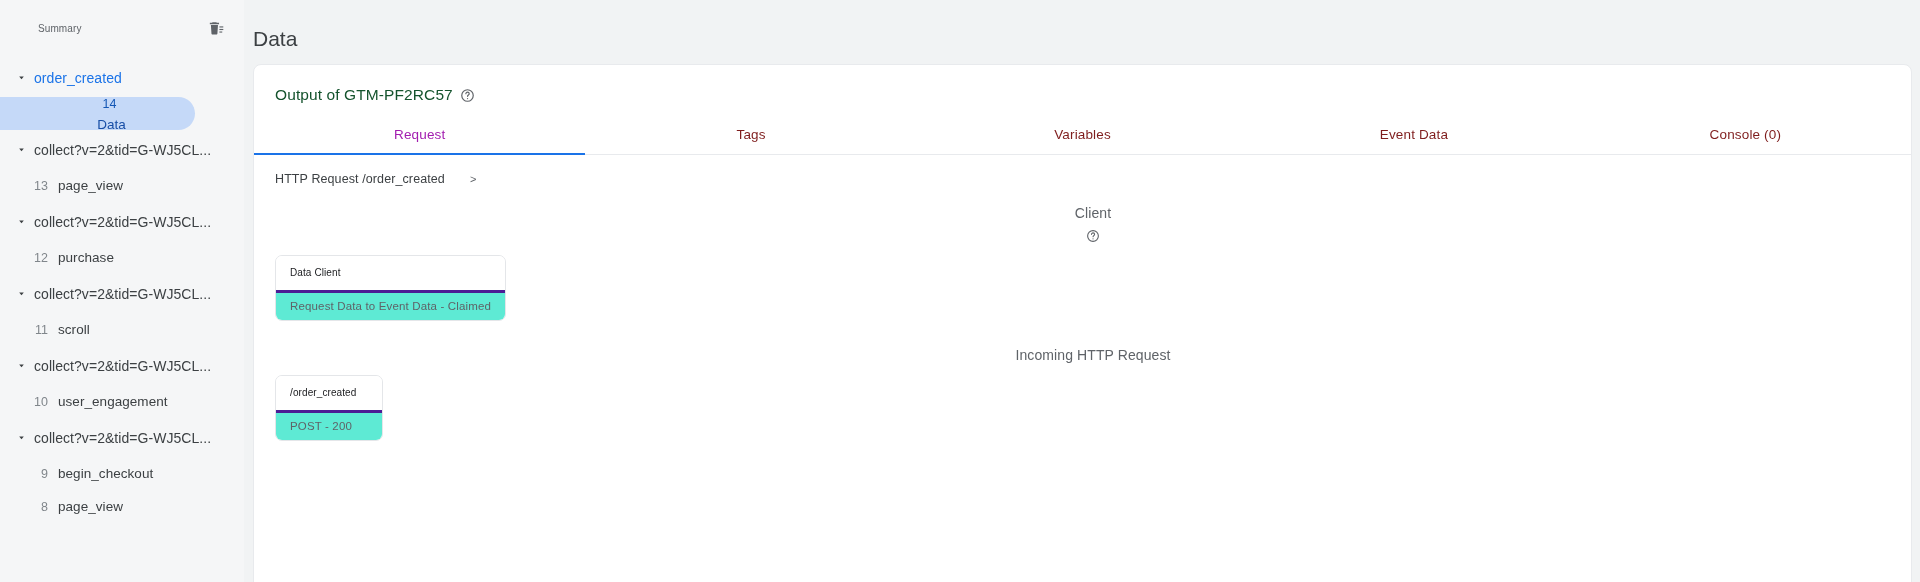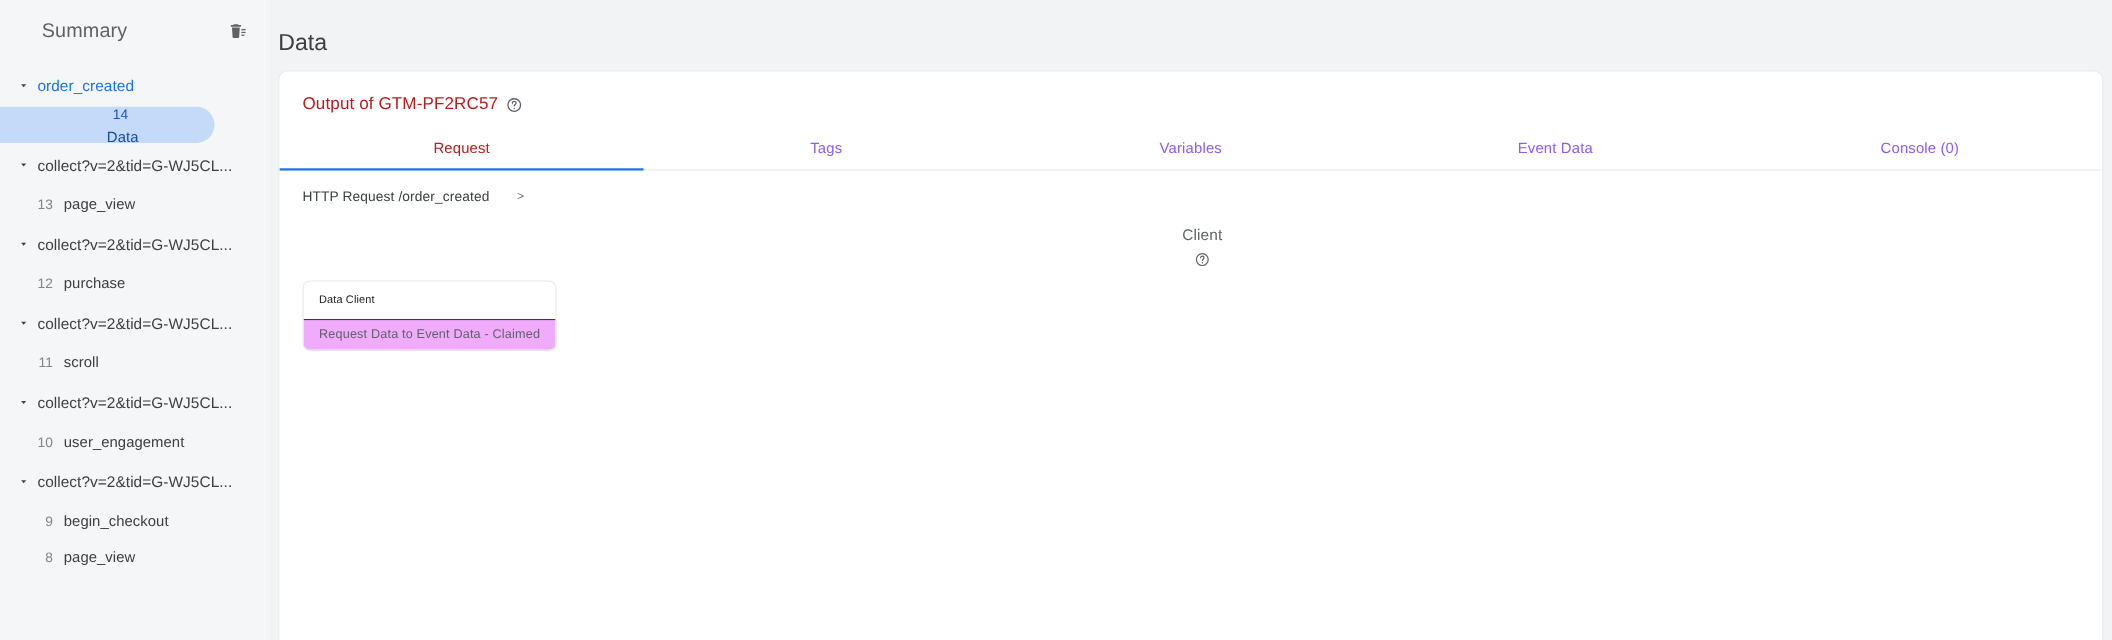--- a/index.html
+++ b/index.html
@@ -36,7 +36,7 @@
     justify-content: space-between;
   }
   .sidebar-title {
-    font-size: 18px;
+    font-size: 10px;
     color: #5f6368;
     letter-spacing: 0.1px;
   }

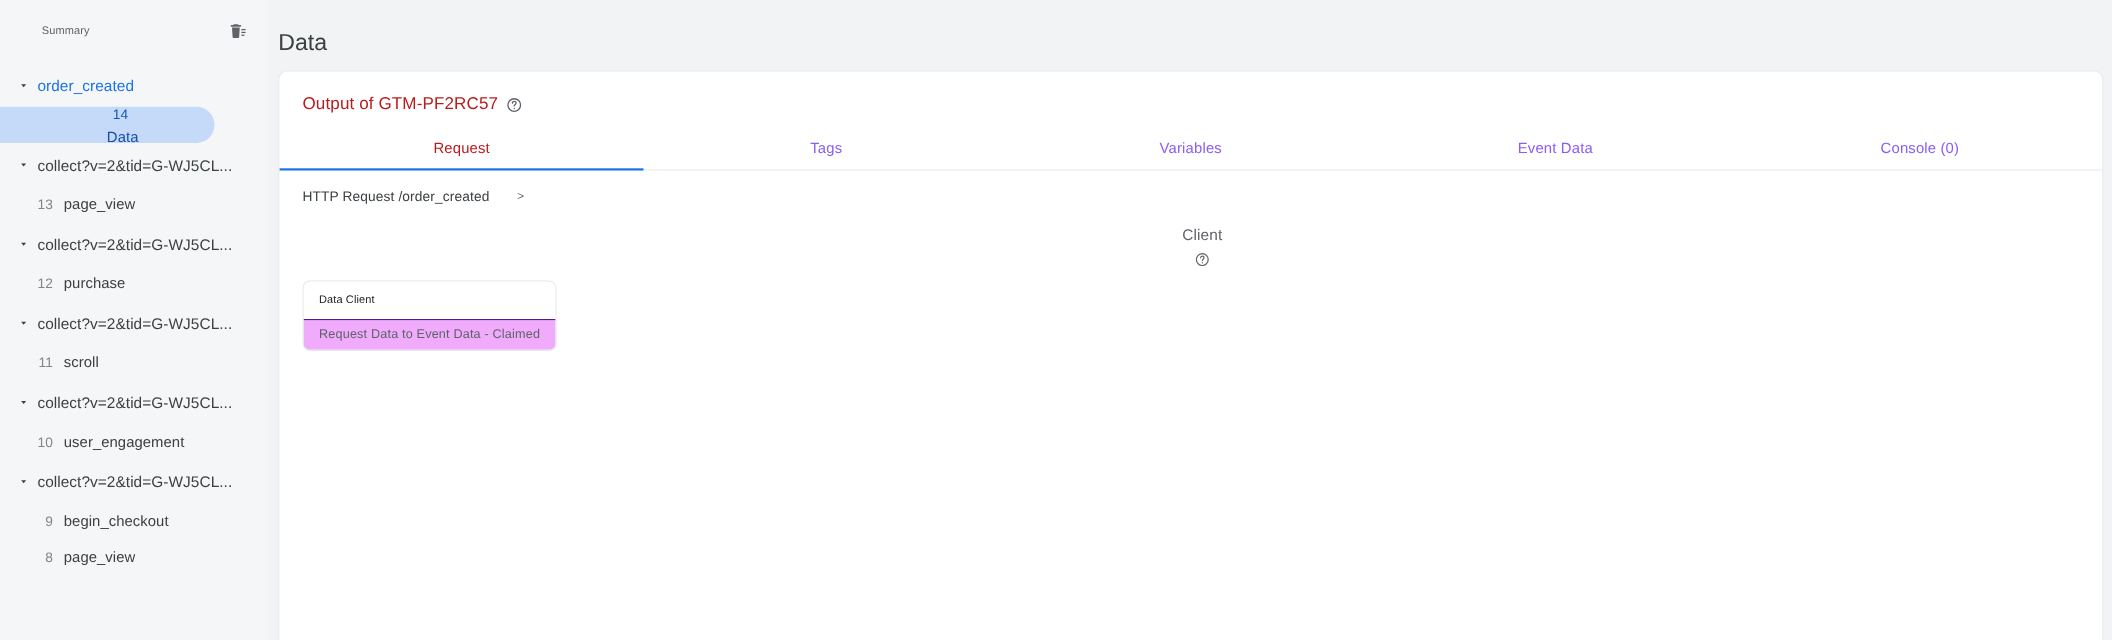--- a/index.html
+++ b/index.html
@@ -141,7 +141,7 @@
   }
   .panel-title {
     font-size: 15.5px;
-    color: #b91c1c;
+    color: #14532d;
     letter-spacing: 0.1px;
   }
   .help-icon {

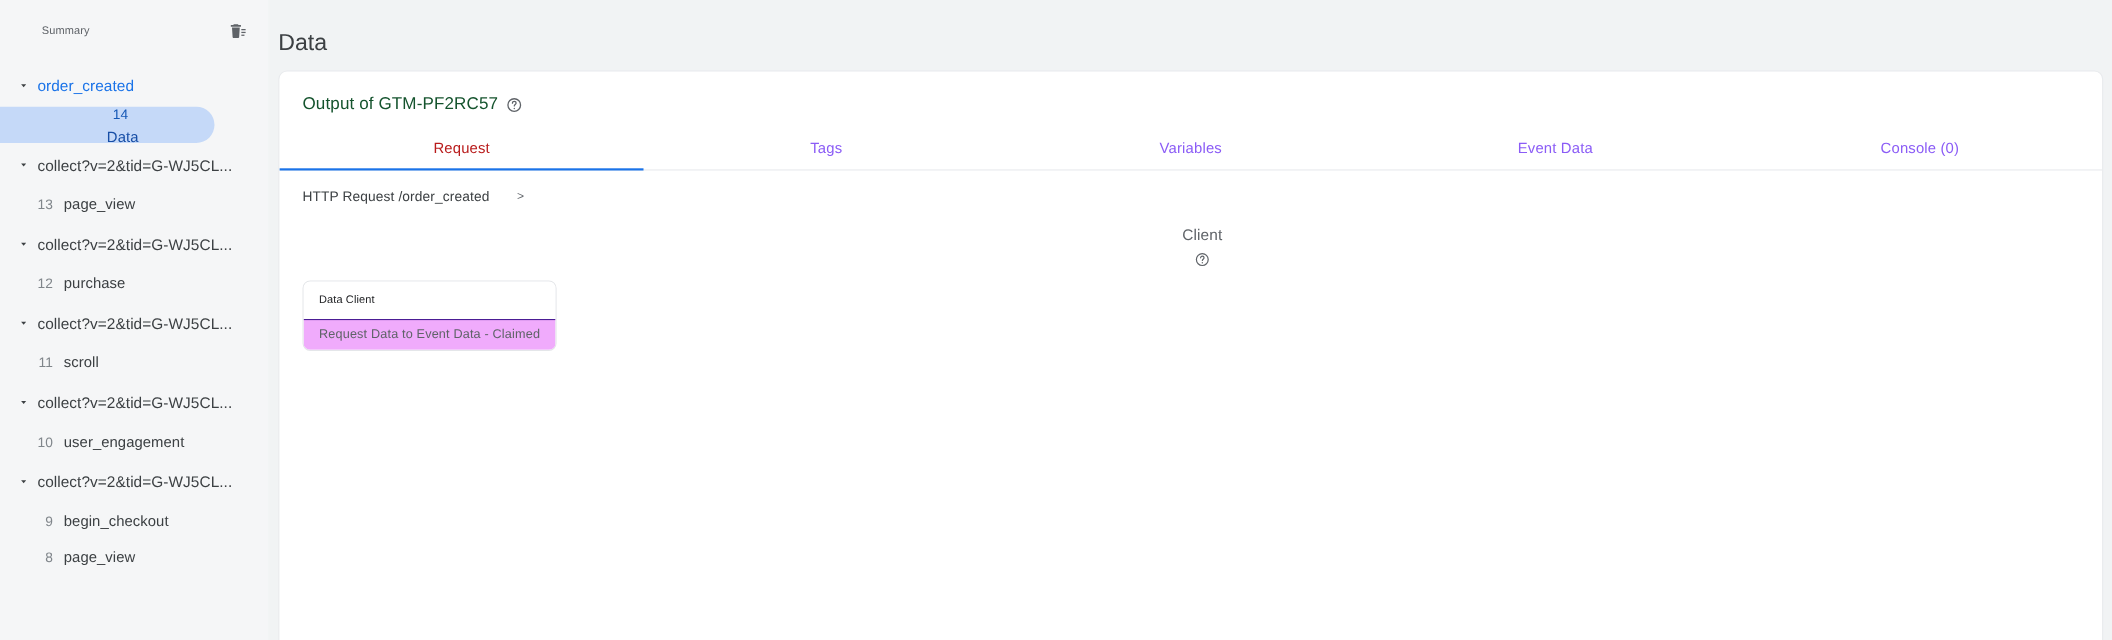--- a/index.html
+++ b/index.html
@@ -170,7 +170,7 @@
     position: relative;
   }
   .tab.active {
-    color: #b91c1c;
+    color: #a21caf;
   }
   .tab.active::after {
     content: "";

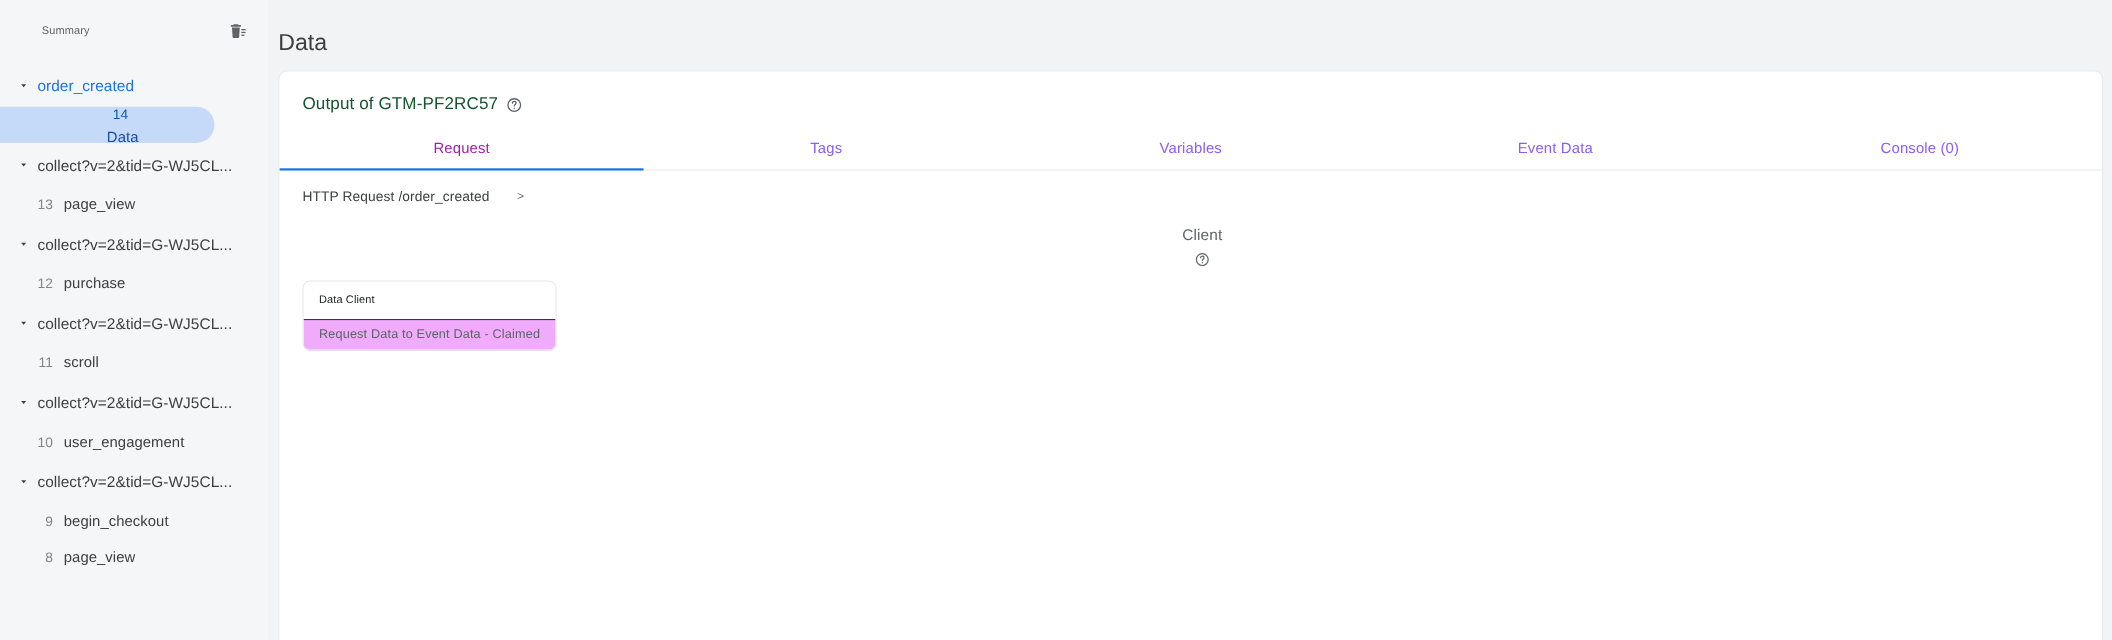--- a/index.html
+++ b/index.html
@@ -163,7 +163,7 @@
     flex: 1 1 0;
     text-align: center;
     font-size: 13.5px;
-    color: #8b5cf6;
+    color: #7f1d1d;
     padding: 9px 0 12px 0;
     cursor: pointer;
     letter-spacing: 0.15px;

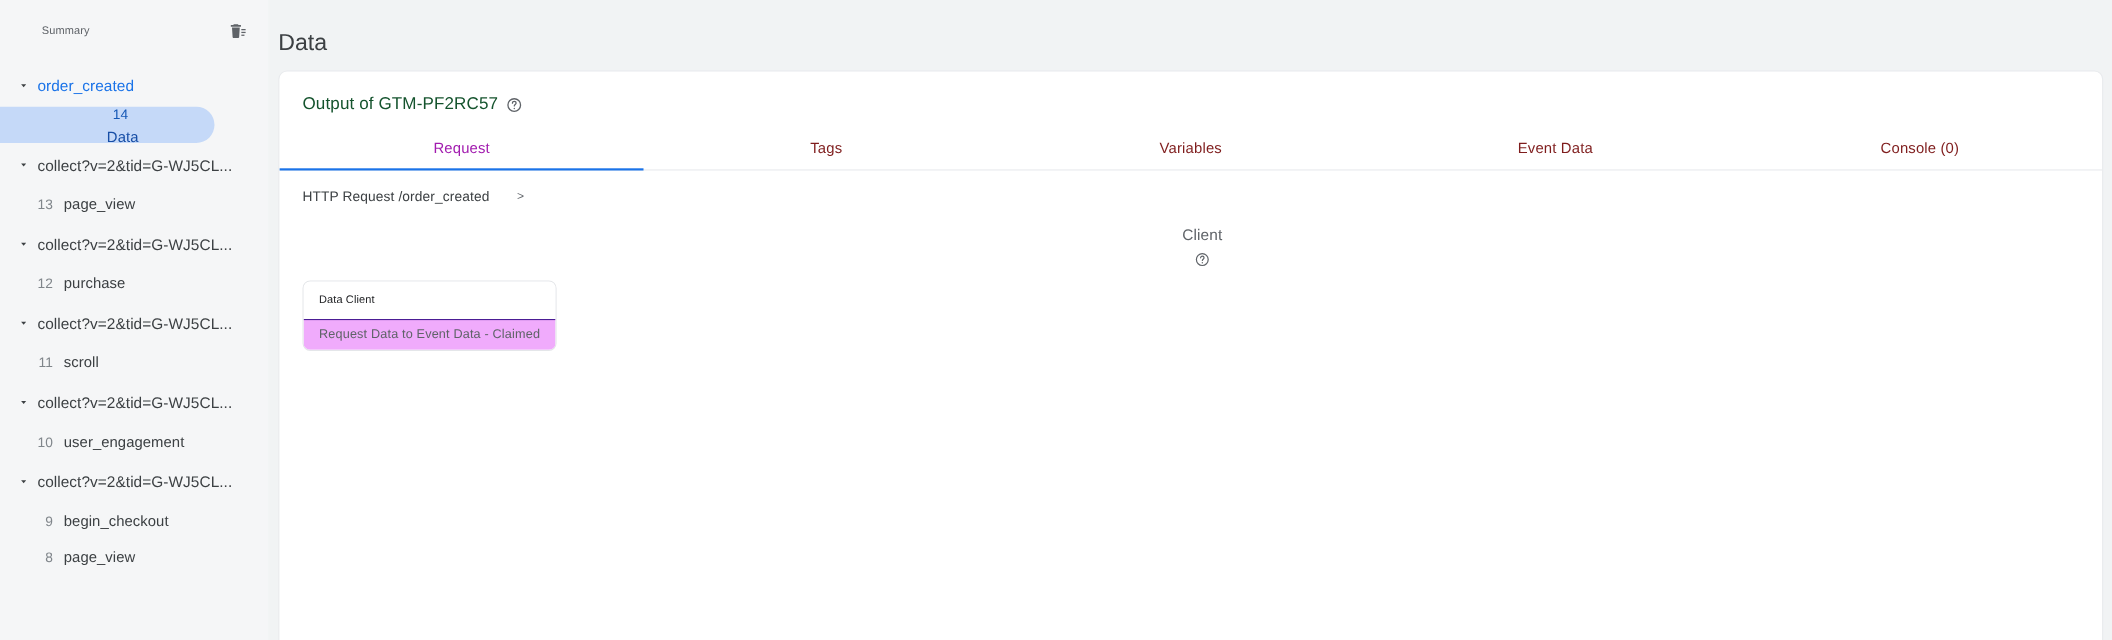--- a/index.html
+++ b/index.html
@@ -223,8 +223,8 @@
     white-space: nowrap;
   }
   .card-bottom {
-    border-top: 1px solid #4c1d95;
-    background: #f0abfc;
+    border-top: 3px solid #4c1d95;
+    background: #5eead4;
     padding: 7px 14px 8px 14px;
     font-size: 11.5px;
     color: #5f6368;

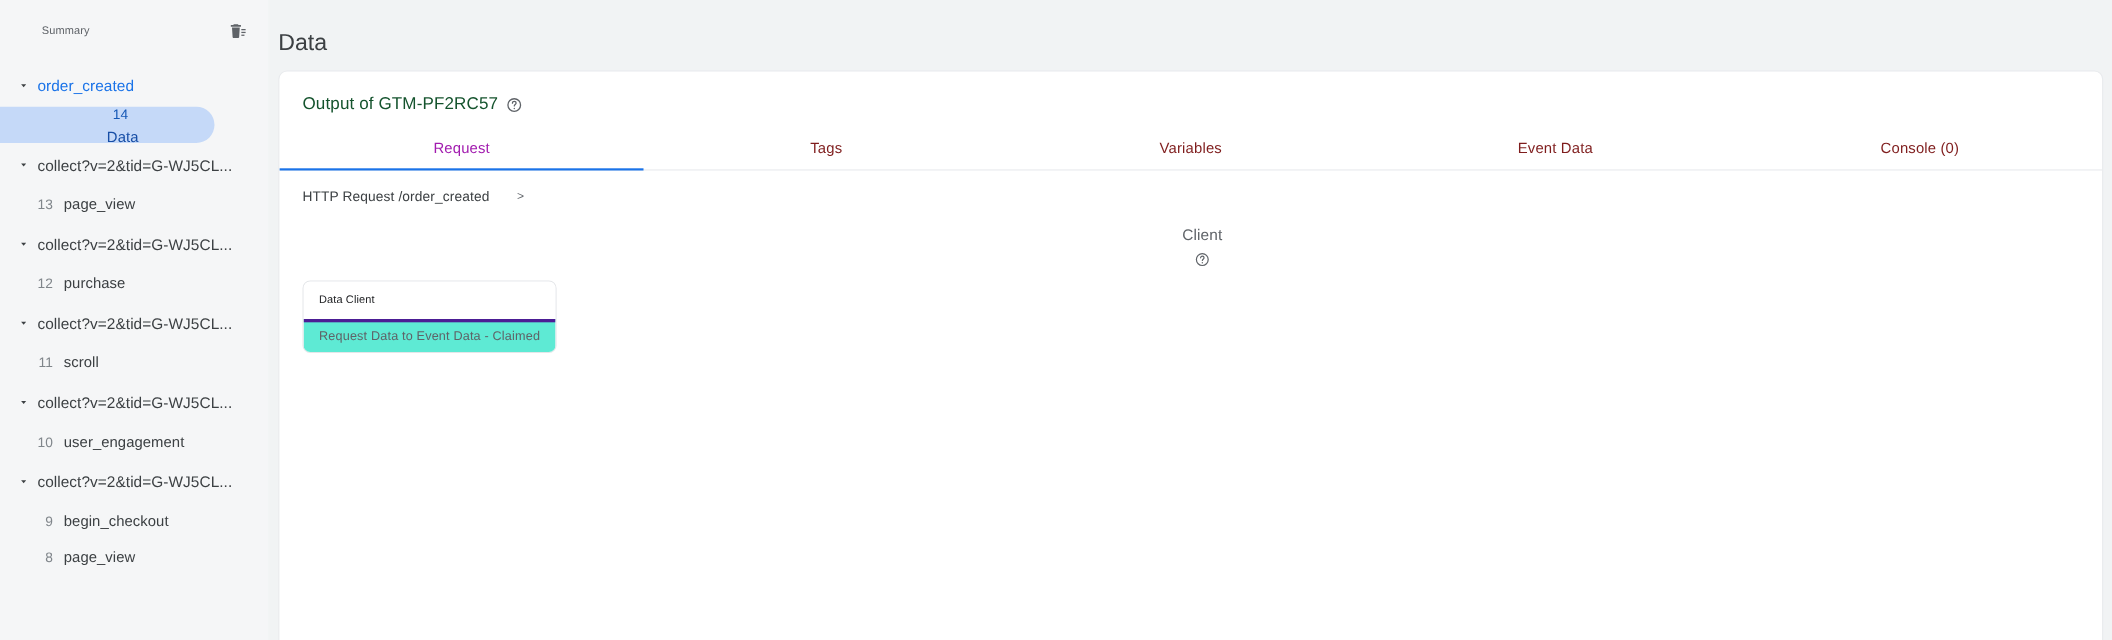--- a/index.html
+++ b/index.html
@@ -388,6 +388,15 @@
         </div>
 
 
+        <div class="block">
+          <div class="section-label">
+            <span>Incoming HTTP Request</span>
+          </div>
+          <div class="card">
+            <div class="card-top">/order_created</div>
+            <div class="card-bottom">POST - 200</div>
+          </div>
+        </div>
 
       </div>
     </div>

